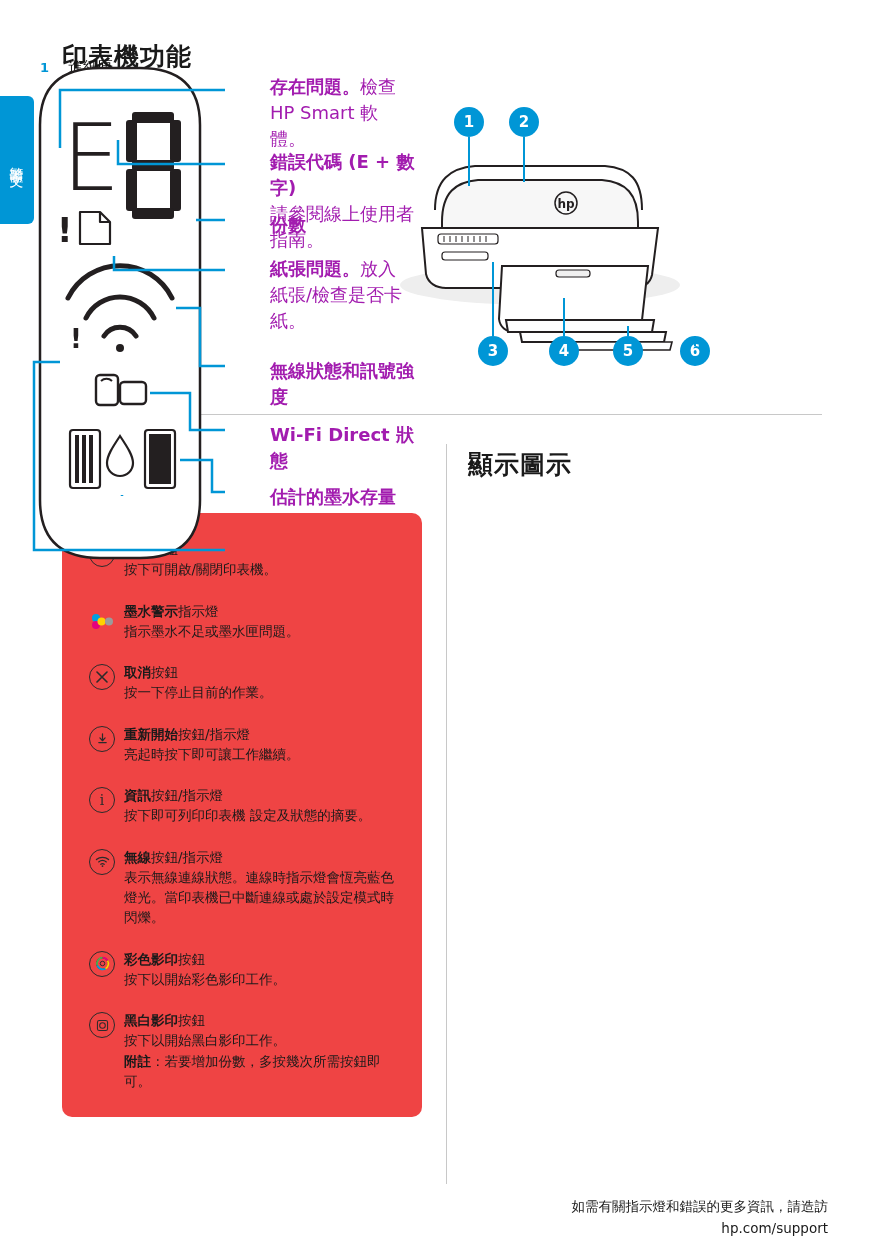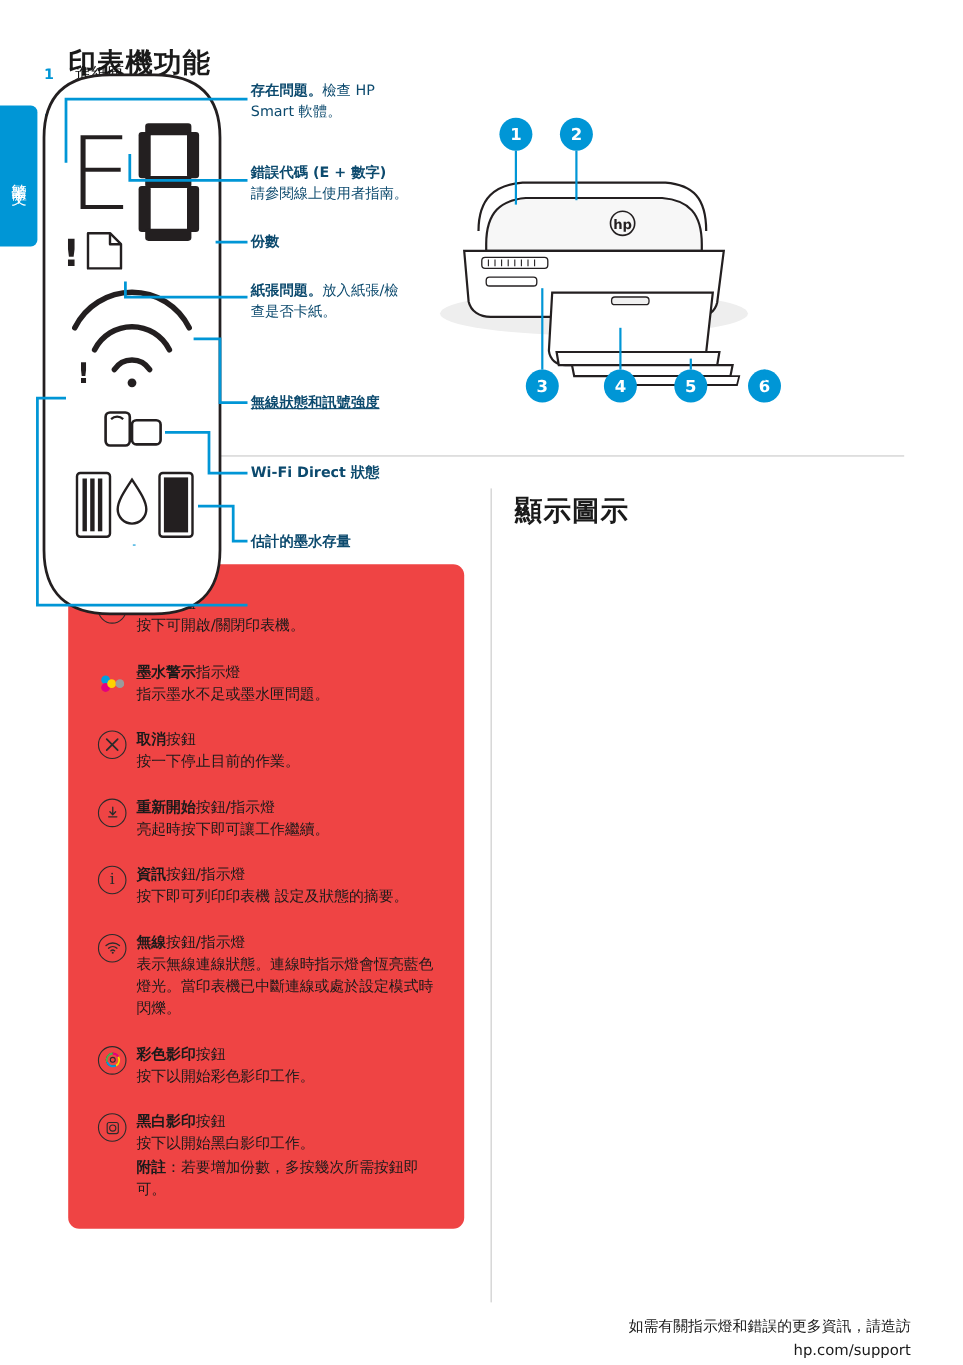--- a/index.html
+++ b/index.html
@@ -139,9 +139,10 @@
 
   .di-label {
     position: absolute;
-    font-size: 13px;
+    font-size: 18px;
     line-height: 1.45;
-    color: #0c4a6e;
+    color: #a21caf;
+    margin-left: 42px;
   }
   .di-label b { font-weight: bold; }
 

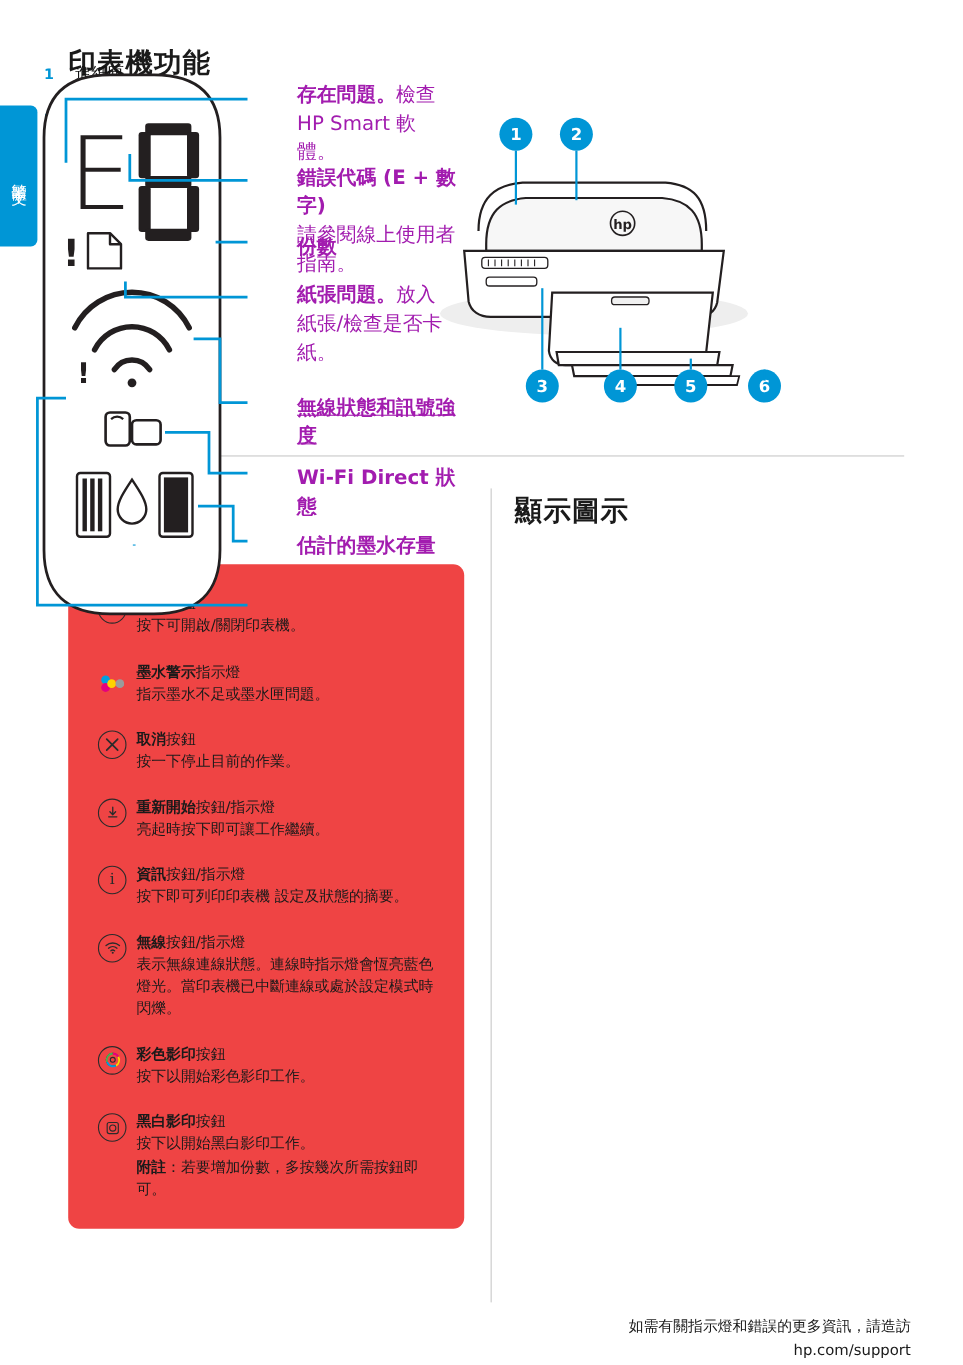--- a/index.html
+++ b/index.html
@@ -464,7 +464,7 @@
     <b>紙張問題。</b><span>放入紙張/檢查是否卡紙。</span>
   </div>
 
-  <div class="di-label" style="left:228px; top:328px; width:150px;text-decoration:underline;">
+  <div class="di-label" style="left:228px; top:328px; width:150px;">
     <b>無線狀態和訊號強度</b>
   </div>
 

